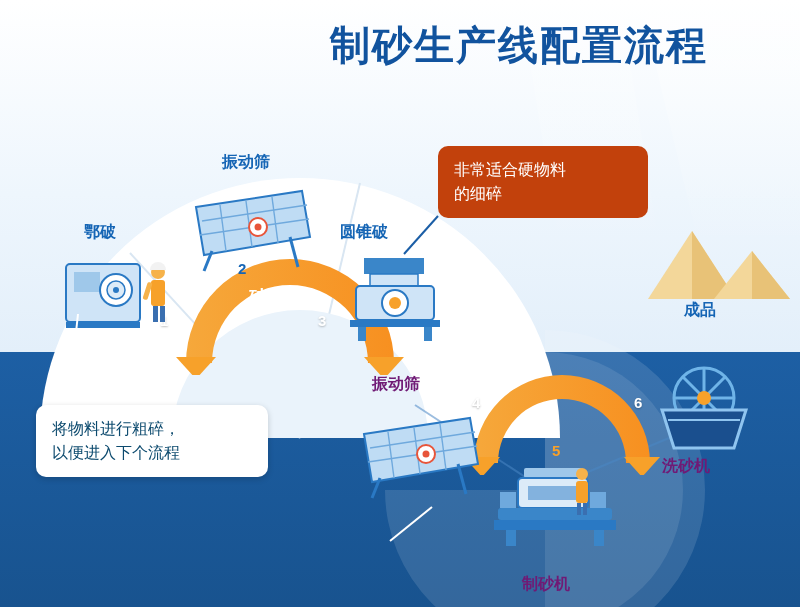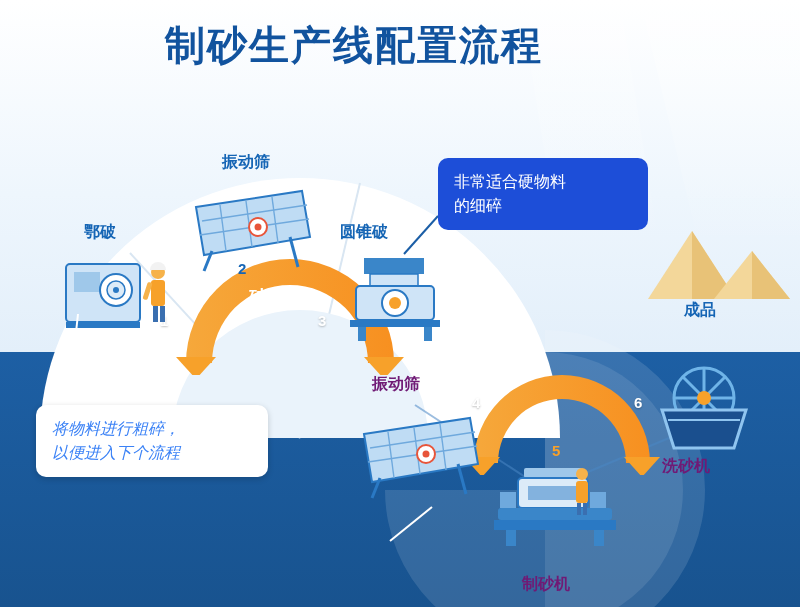--- a/index.html
+++ b/index.html
@@ -17,7 +17,7 @@
     background:linear-gradient(180deg,#1d5fa4 0%,#18538f 100%);}
 
   
-  .title{position:absolute;left:0;top:18px;width:708px;text-align:center;
+  .title{position:absolute;left:0;top:18px;width:708px;text-align:right;
     font-size:40px;font-weight:bold;color:#11539e;letter-spacing:2px;}
 
   

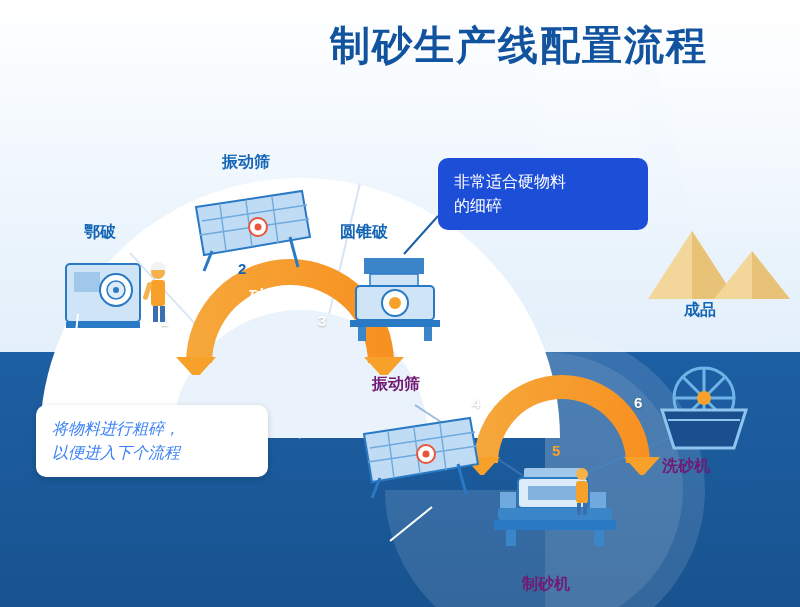--- a/index.html
+++ b/index.html
@@ -39,7 +39,7 @@
   
   .callout{position:absolute;border-radius:10px;padding:12px 16px;
     font-size:16px;line-height:1.5;white-space:pre-line;}
-  .callout-blue{background:#1d4ed8;color:#ffffff;margin-top:12px;}
+  .callout-blue{background:#c2410c;color:#ffffff;}
   .callout-white{background:#ffffff;color:#3b82f6;font-style:italic;}
 
   

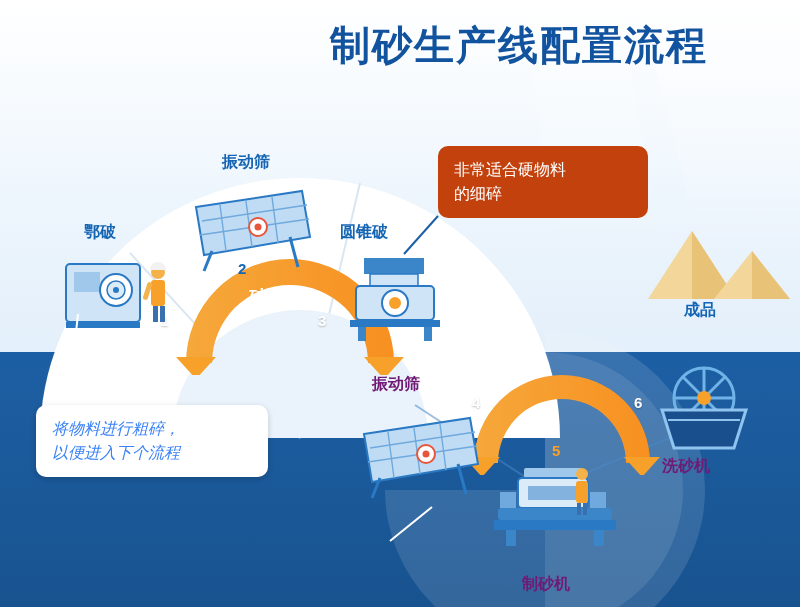--- a/index.html
+++ b/index.html
@@ -40,7 +40,7 @@
   .callout{position:absolute;border-radius:10px;padding:12px 16px;
     font-size:16px;line-height:1.5;white-space:pre-line;}
   .callout-blue{background:#c2410c;color:#ffffff;}
-  .callout-white{background:#ffffff;color:#3b82f6;font-style:italic;}
+  .callout-white{background:#ffffff;color:#0c4a6e;}
 
   
   .mach{position:absolute;}

